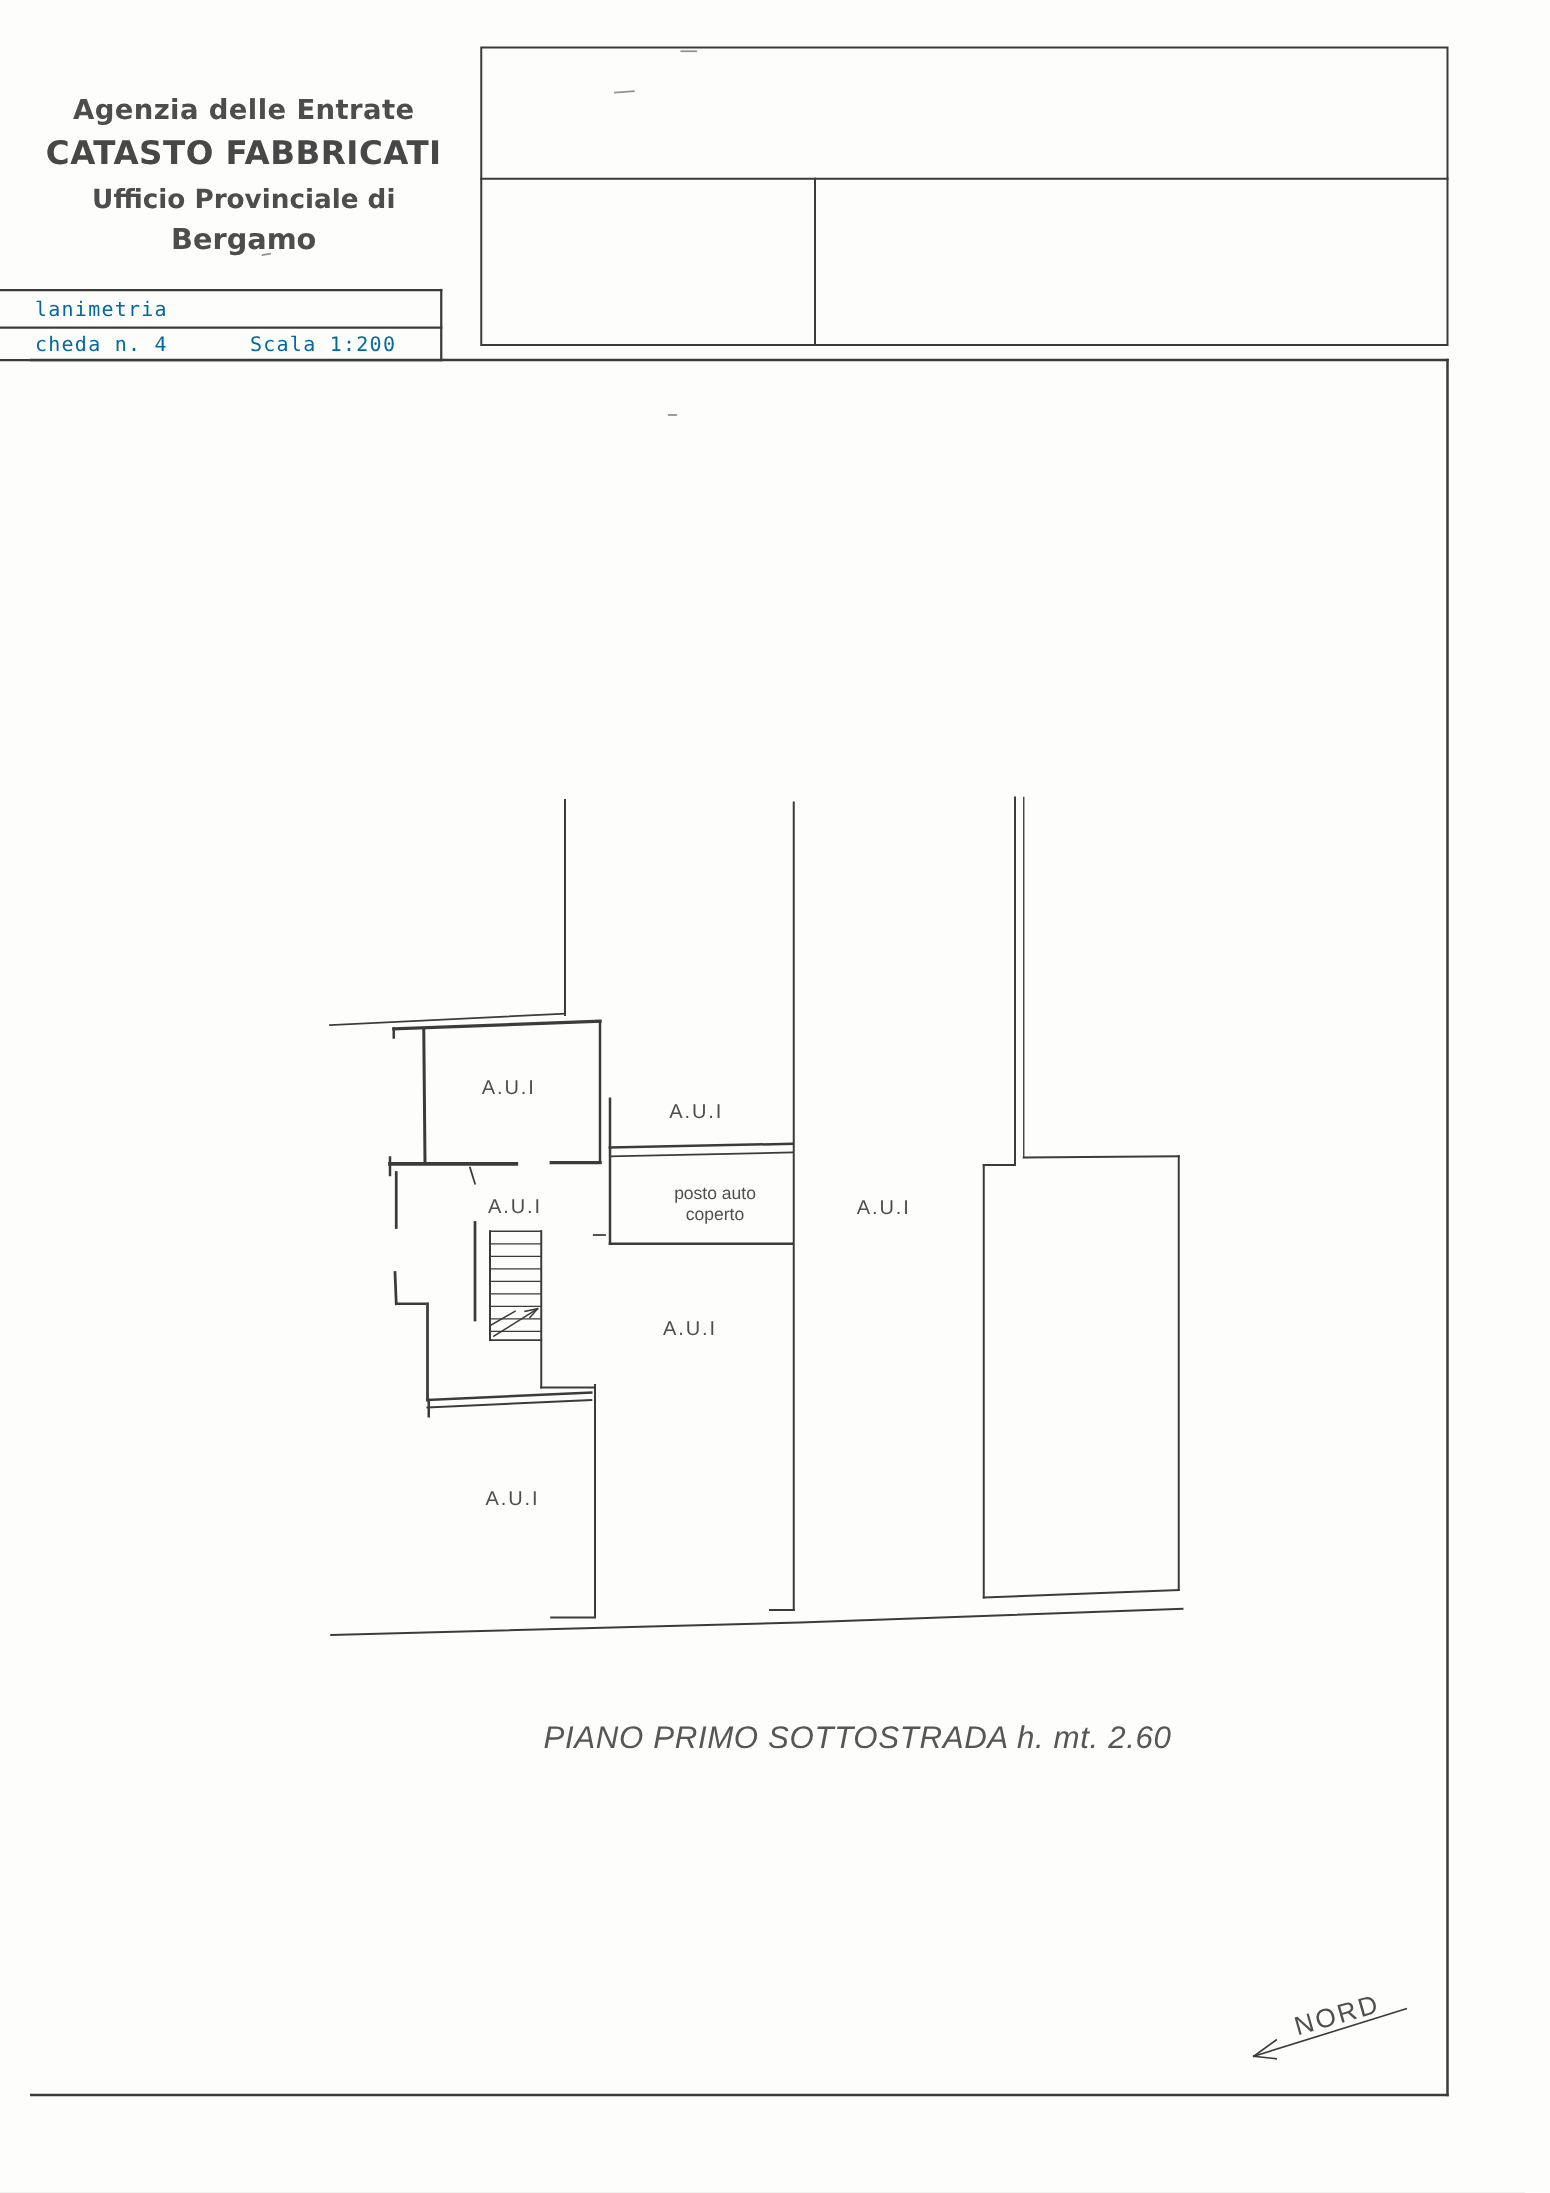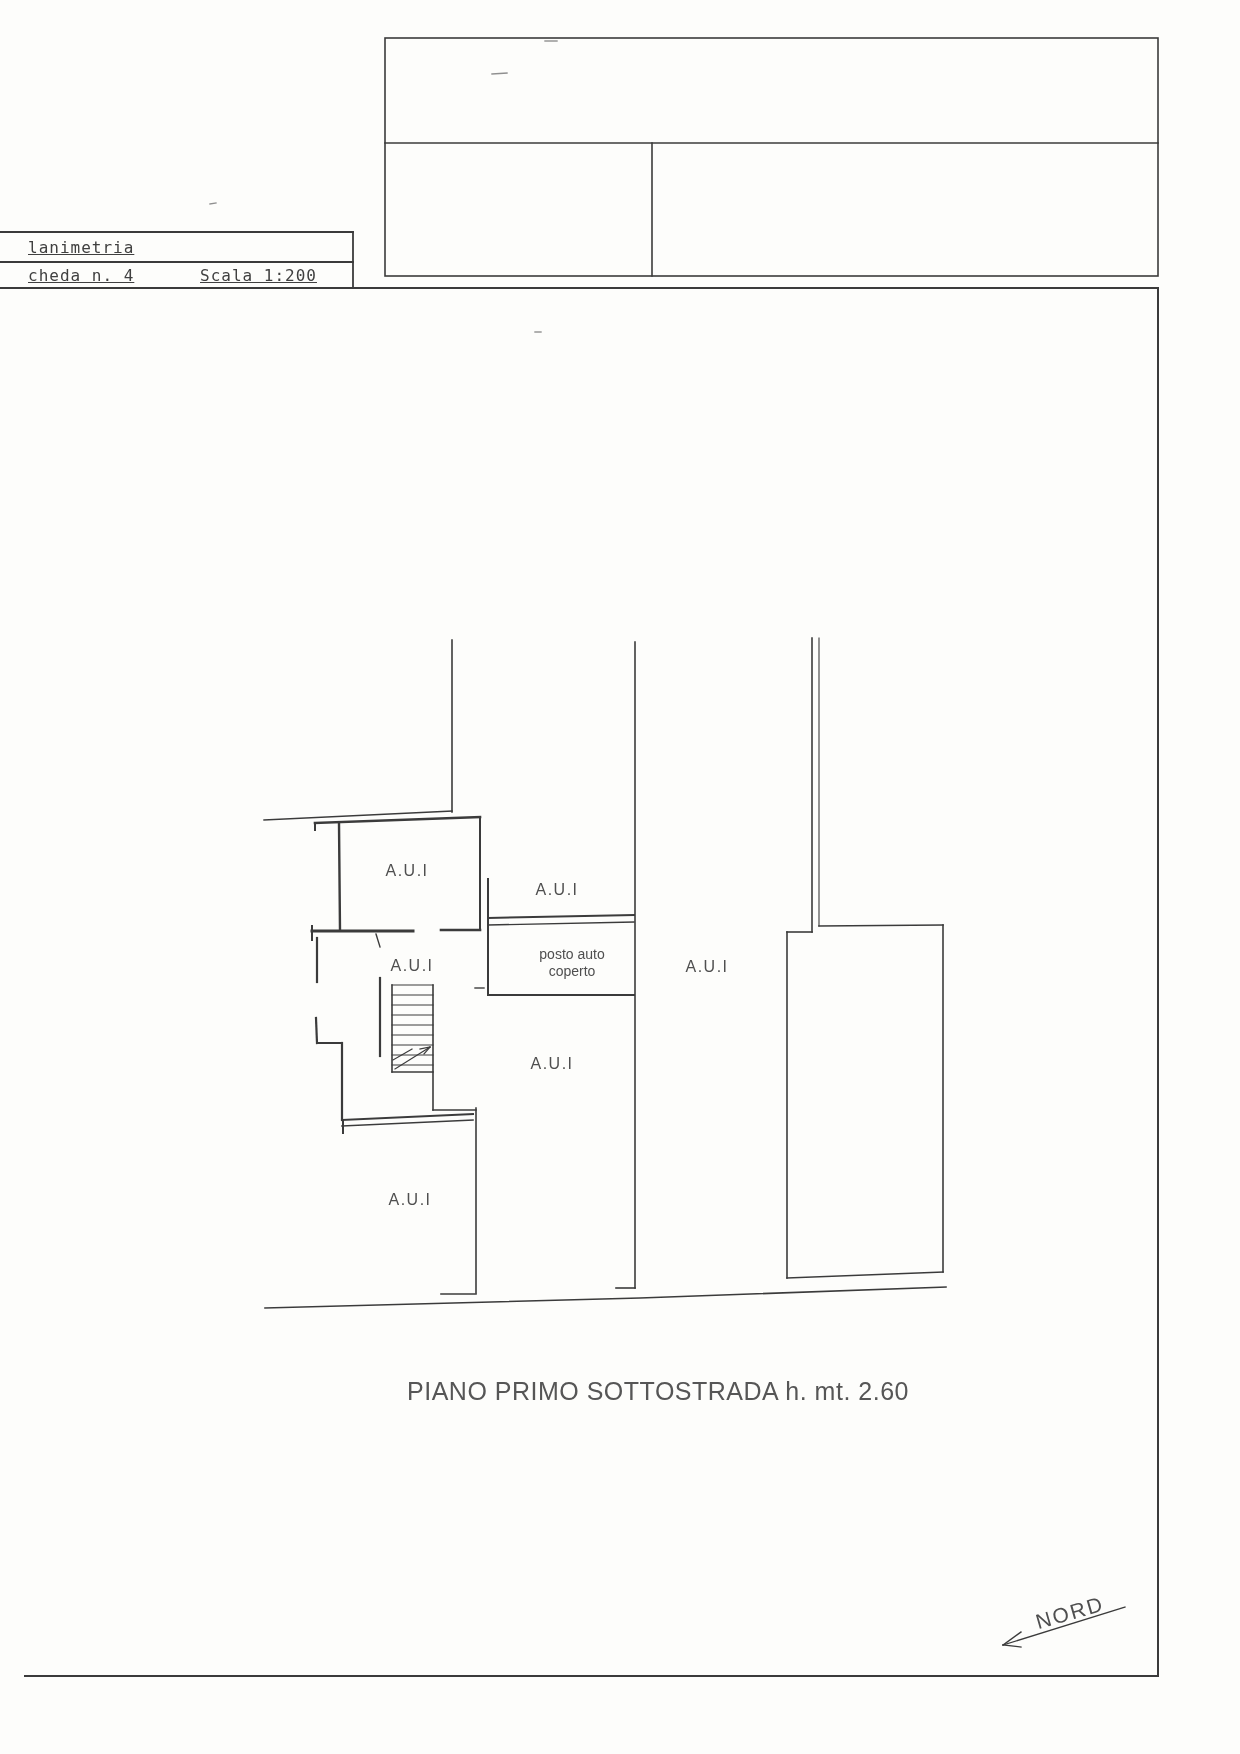--- a/index.html
+++ b/index.html
@@ -158,6 +158,12 @@
     </g>
   </svg>
 
+  <div class="agency-block">
+    <div class="agency-line1">Agenzia delle Entrate</div>
+    <div class="agency-line2">CATASTO FABBRICATI</div>
+    <div class="agency-line3">Ufficio Provinciale di</div>
+    <div class="agency-line4">Bergamo</div>
+  </div>
 
   <div class="tbl-text" style="left:28px;top:238px;">lanimetria</div>
   <div class="tbl-text" style="left:28px;top:266px;">cheda n. 4</div>

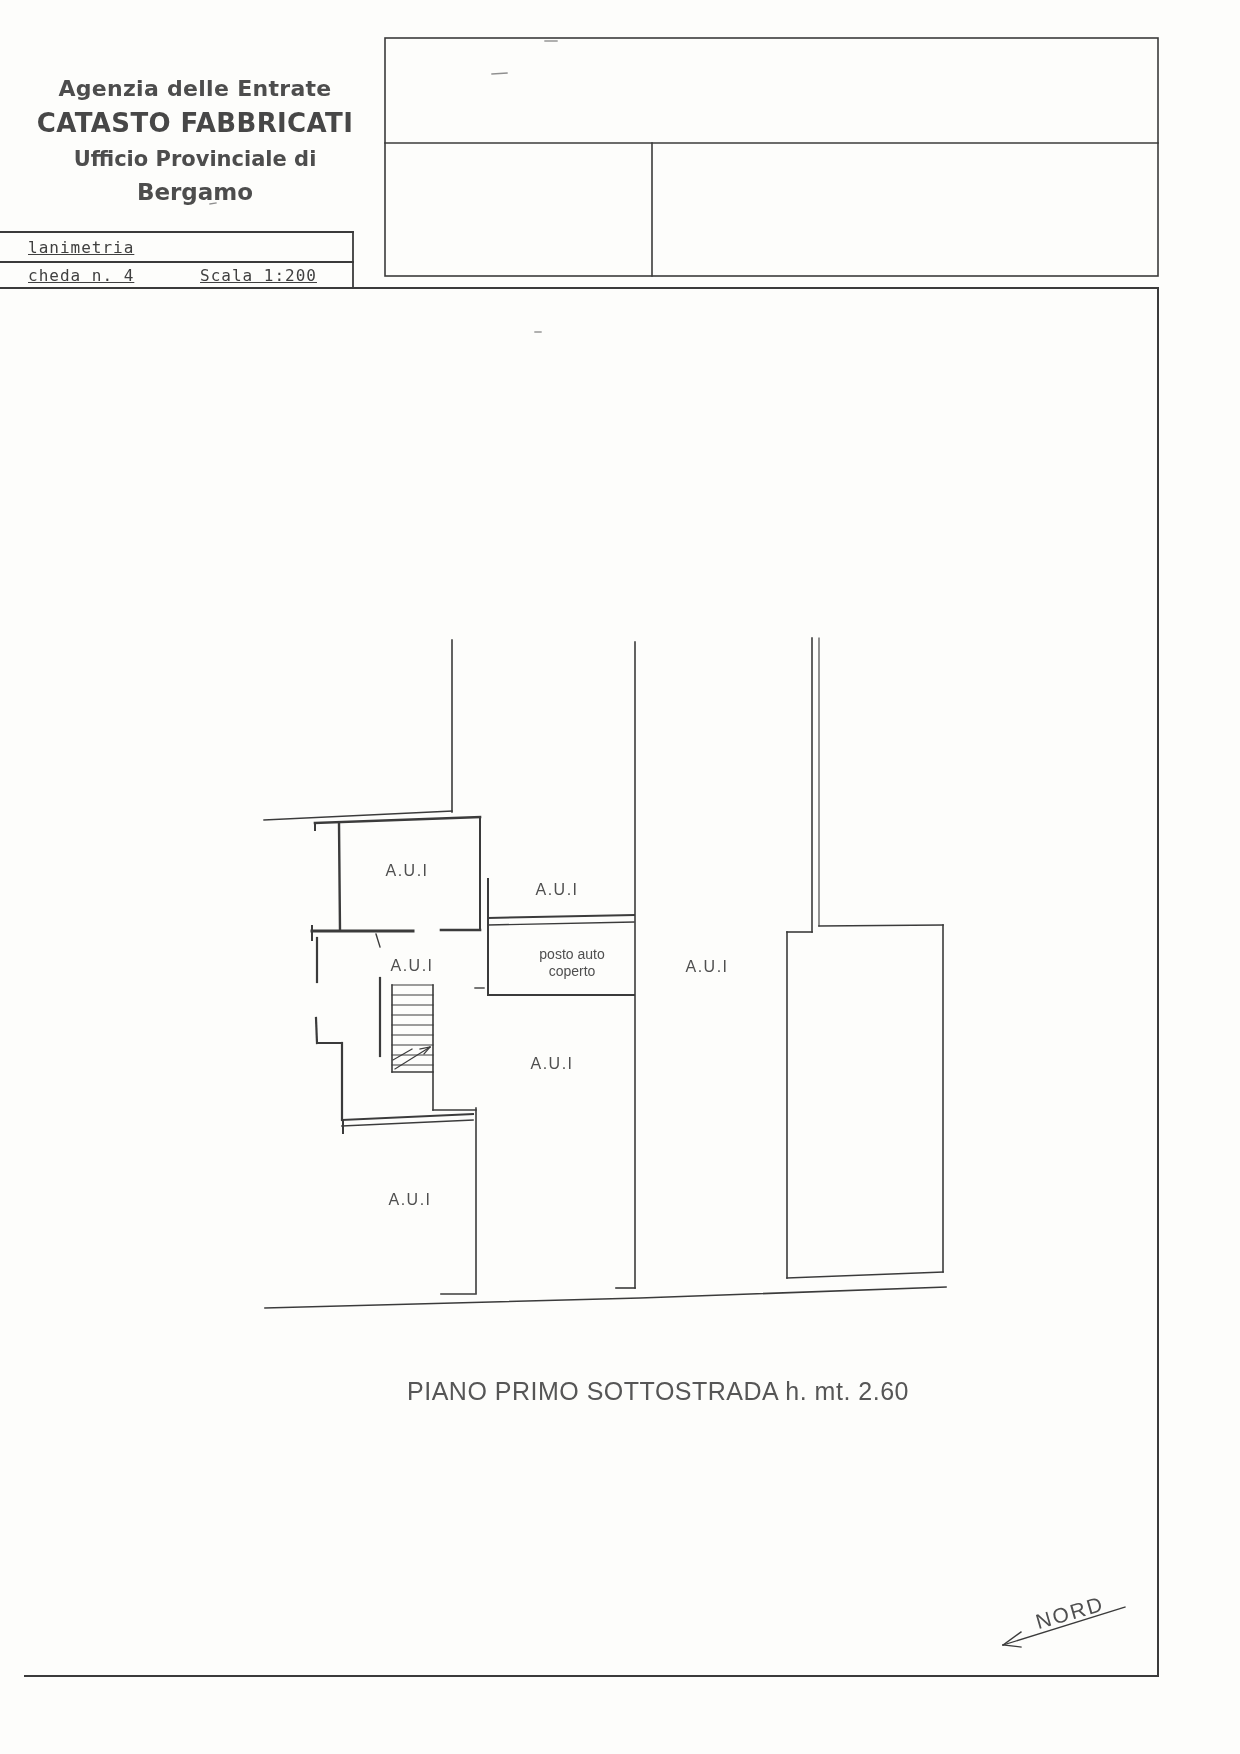--- a/index.html
+++ b/index.html
@@ -28,7 +28,7 @@
   .tbl-text{
     position:absolute;
     font-family:"DejaVu Sans Mono","Liberation Mono",monospace;
-    font-size:16px;color:#404040;letter-spacing:1px;white-space:pre;text-decoration:underline;
+    font-size:16px;color:#0369a1;letter-spacing:1px;white-space:pre;
   }
   
   .room-label{

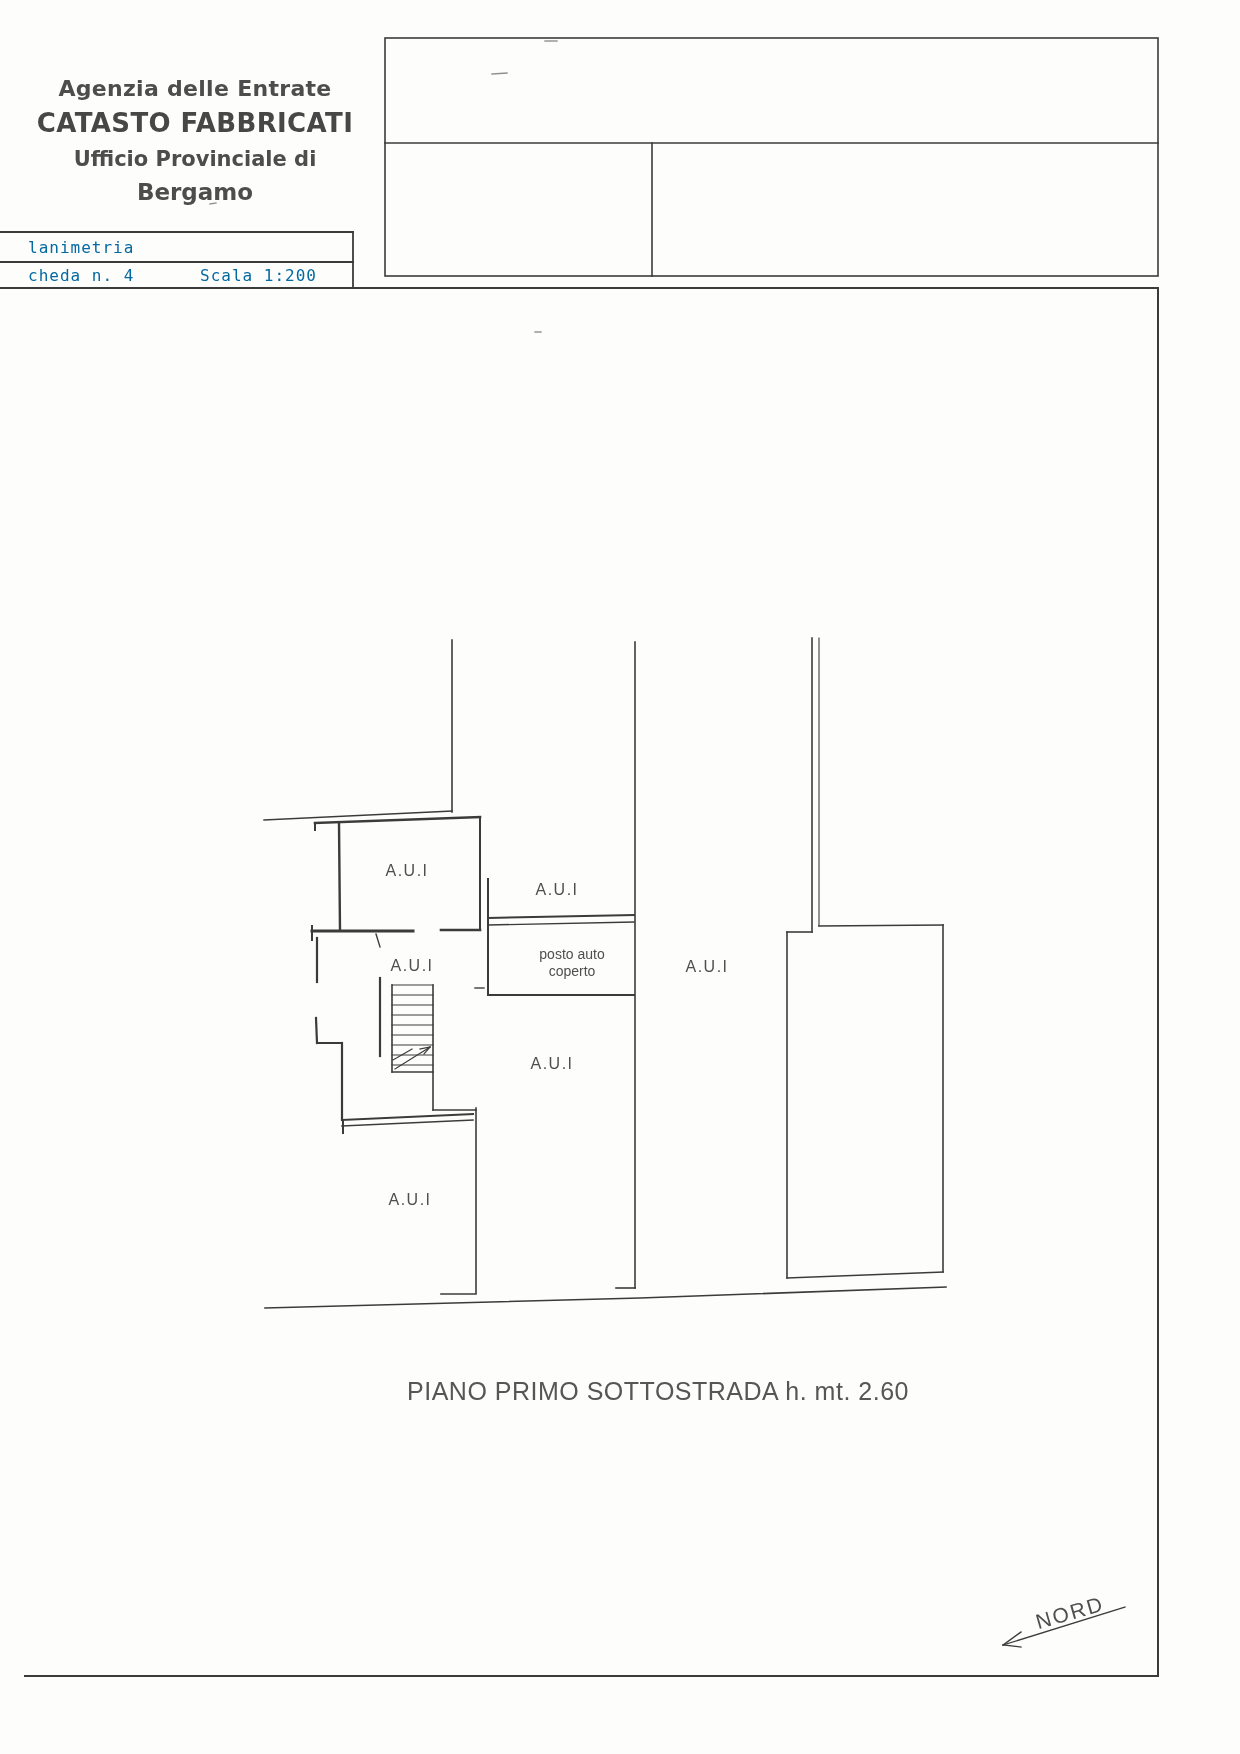--- a/index.html
+++ b/index.html
@@ -181,7 +181,7 @@
     <div>coperto</div>
   </div>
 
-  <div class="plan-caption" style="left:658px;top:1391px;">PIANO PRIMO SOTTOSTRADA h. mt. 2.60</div>
+  <div class="plan-caption" style="left:686px;top:1391px;font-style:italic;">PIANO PRIMO SOTTOSTRADA h. mt. 2.60</div>
 
   <div class="north-label" style="left:1070px;top:1613px;">NORD</div>
 

